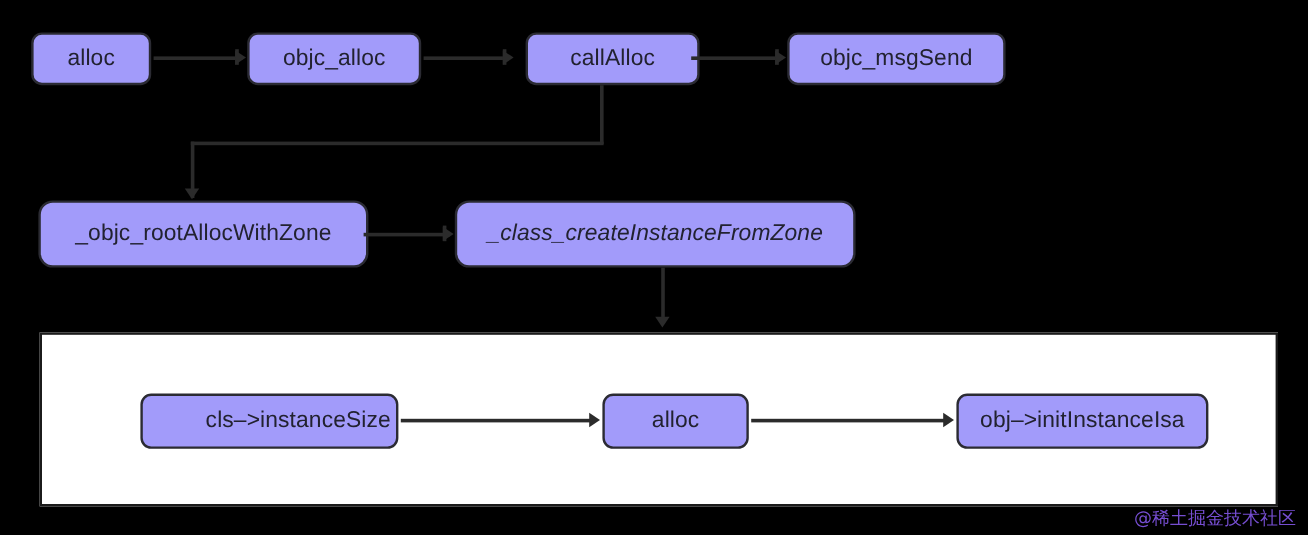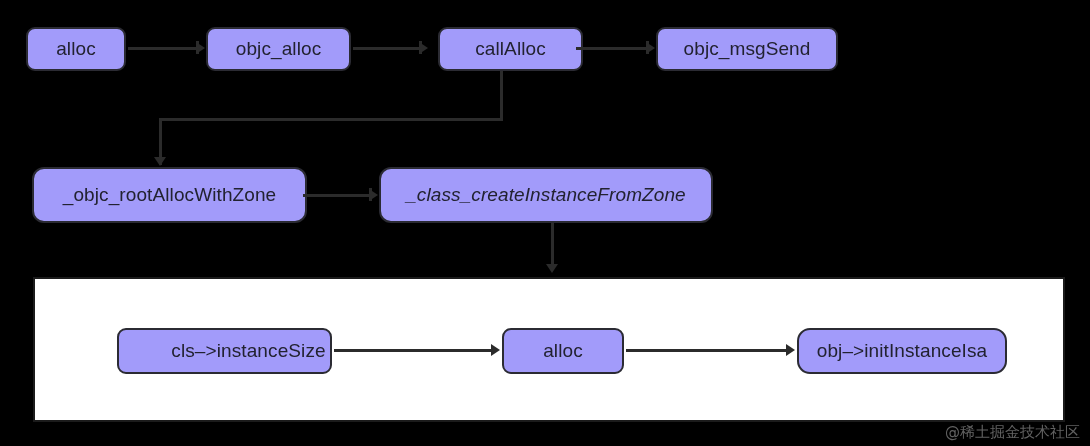--- a/index.html
+++ b/index.html
@@ -137,7 +137,7 @@
     <div class="seg h" style="left:591px; top:70px; width:163px;"></div>
     <div class="arrow-r" style="left:751px; top:65px;"></div>
 
-    <div class="node" style="left:762px; top:49px; width:210px; height:46px;border-radius:13px;">obj–&gt;initInstanceIsa</div>
+    <div class="node" style="left:762px; top:49px; width:210px; height:46px;">obj–&gt;initInstanceIsa</div>
   </div>
 
   <div class="watermark">@稀土掘金技术社区</div>

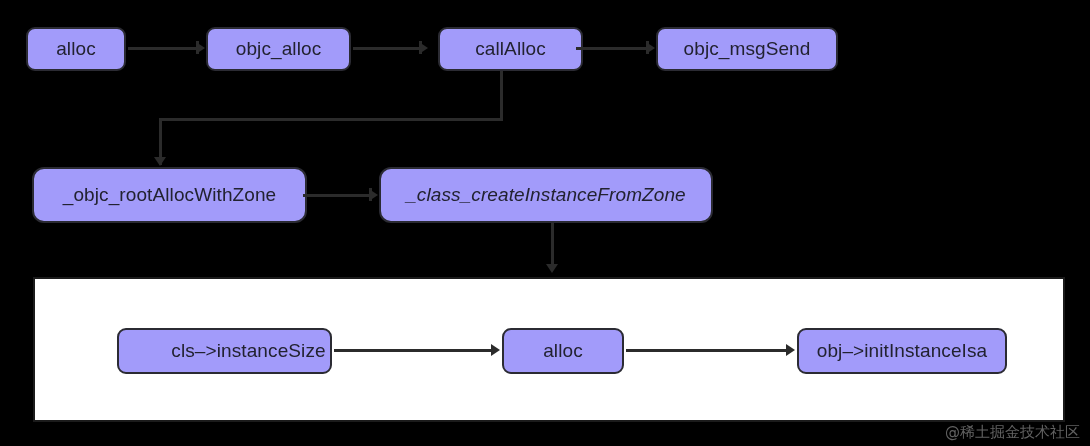--- a/index.html
+++ b/index.html
@@ -77,7 +77,7 @@
     position: absolute;
     right: 10px;
     bottom: 4px;
-    color: #737373;
+    color: #8b5cf6;
     font-size: 15px;
     opacity: 0.85;
     white-space: nowrap;

